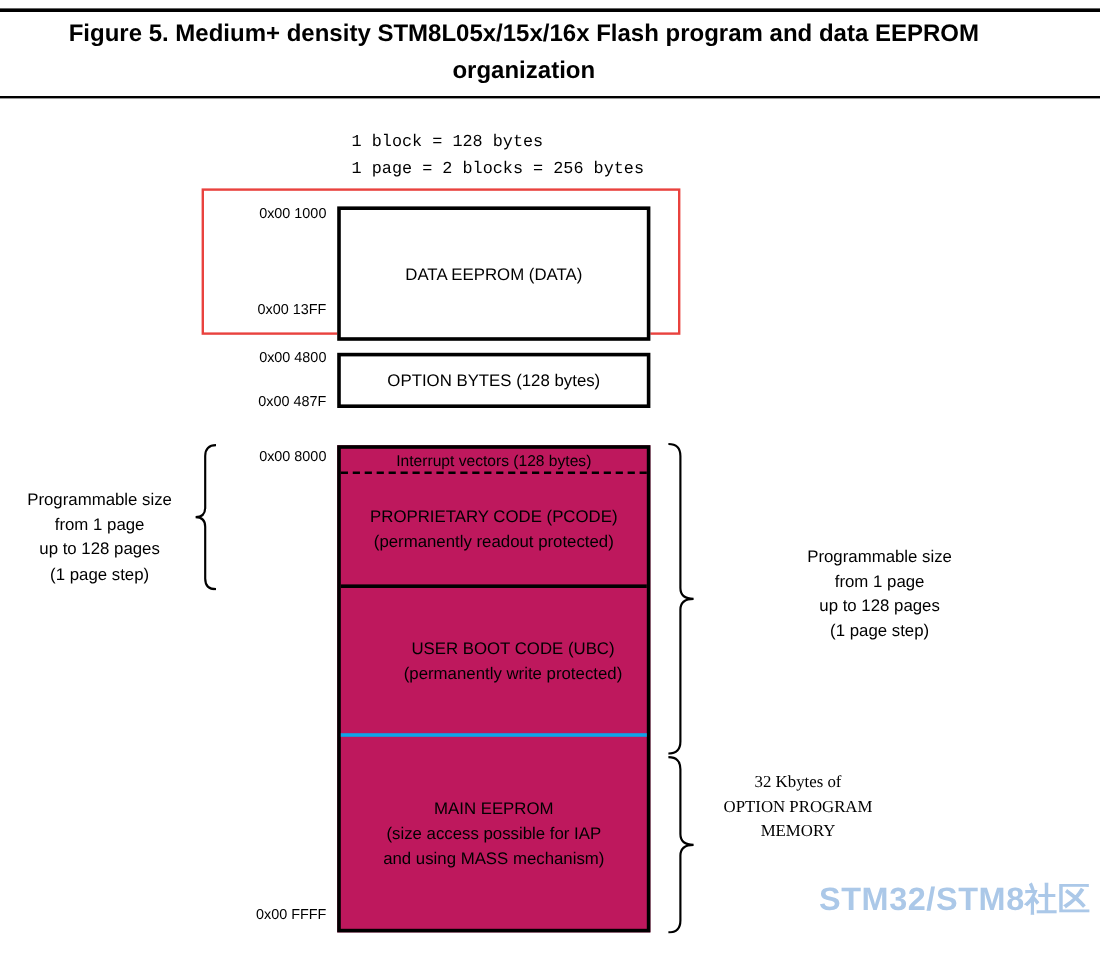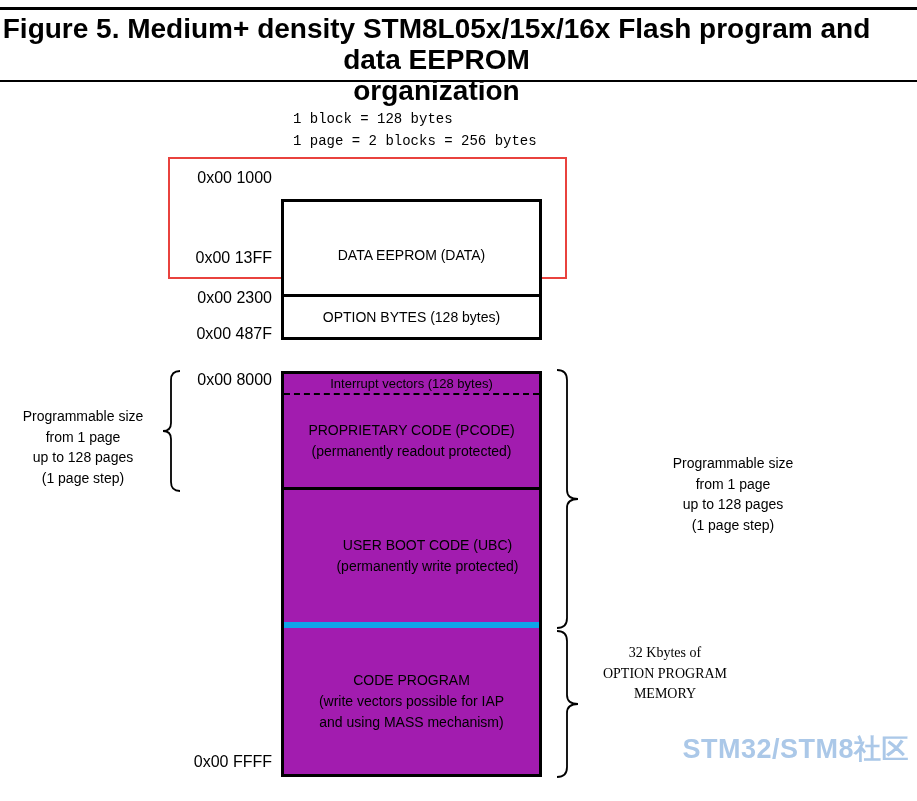--- a/index.html
+++ b/index.html
@@ -17,7 +17,7 @@
 
   .fig-title {
     position: absolute; top: 13px; left: 0; width: 873px;
-    text-align: center; font-weight: bold; font-size: 28px; line-height: 31px;
+    text-align: center; font-weight: bold; font-size: 20px; line-height: 31px;
   }
 
   .legend { position: absolute; left: 293px; top: 109px; font-size: 14px; line-height: 21.5px; font-family: Liberation Mono, monospace; }

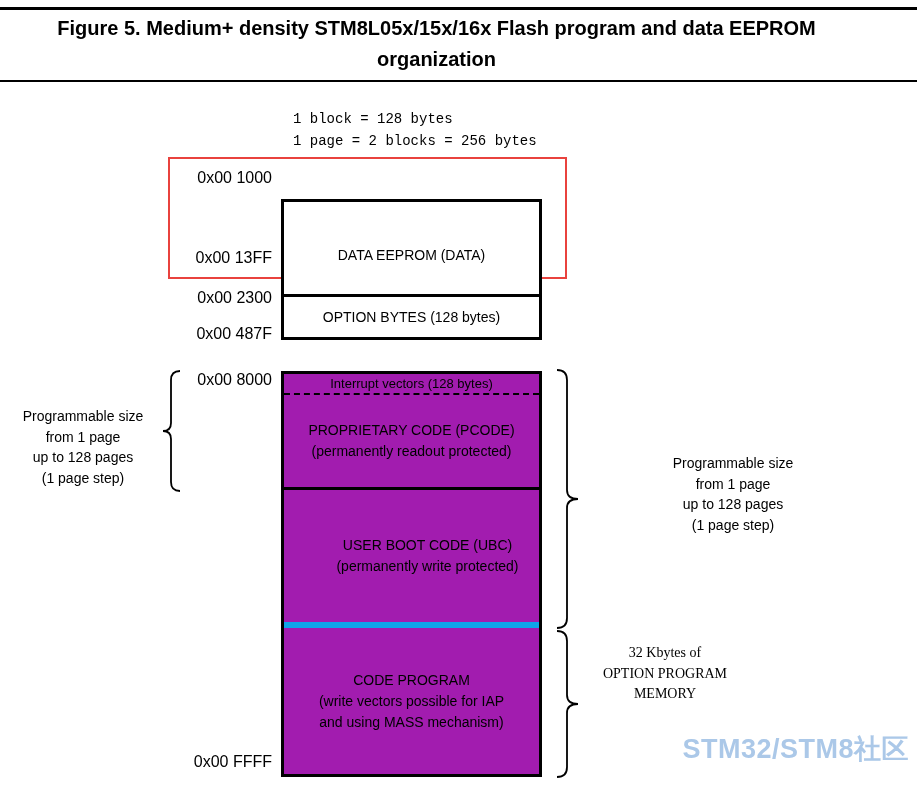--- a/index.html
+++ b/index.html
@@ -30,7 +30,7 @@
 
   .addr {
     position: absolute; left: 180px; width: 92px;
-    text-align: right; font-size: 16px; line-height: 16px;
+    text-align: right; font-size: 12px; line-height: 16px;
   }
 
   .mem-box {

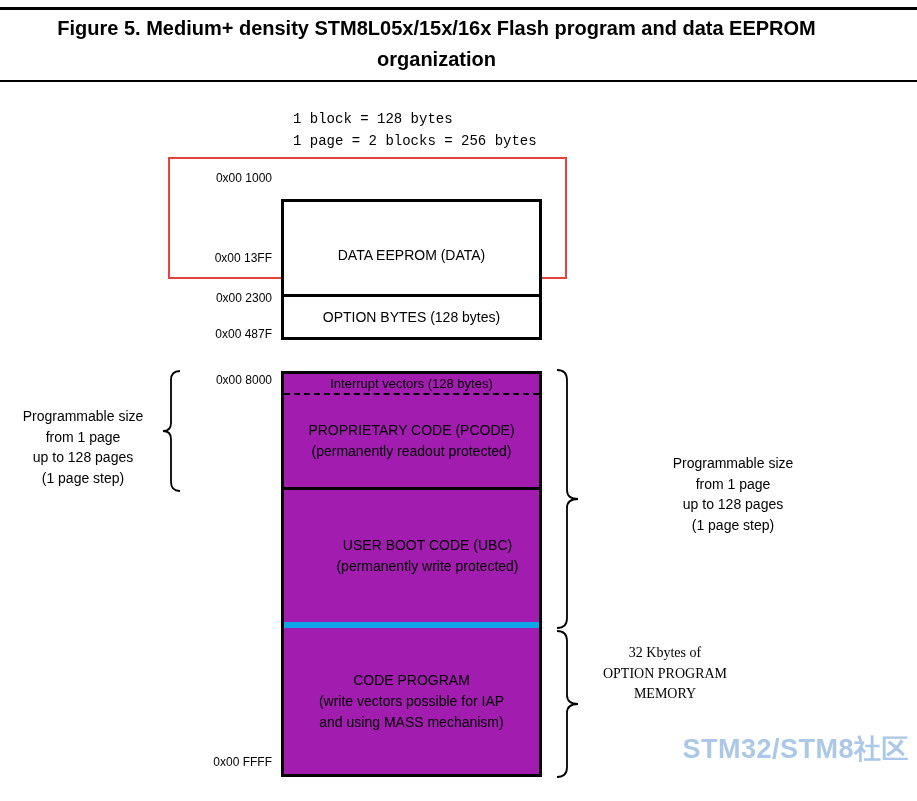--- a/index.html
+++ b/index.html
@@ -39,7 +39,7 @@
     display: flex; align-items: center; justify-content: center;
     text-align: center; font-size: 14px;
   }
-  .eeprom { top: 172px; height: 112px; margin-top: 27px; }
+  .eeprom { top: 172px; height: 112px; }
   .option { top: 294px; height: 46px; }
 
   .flash-col {

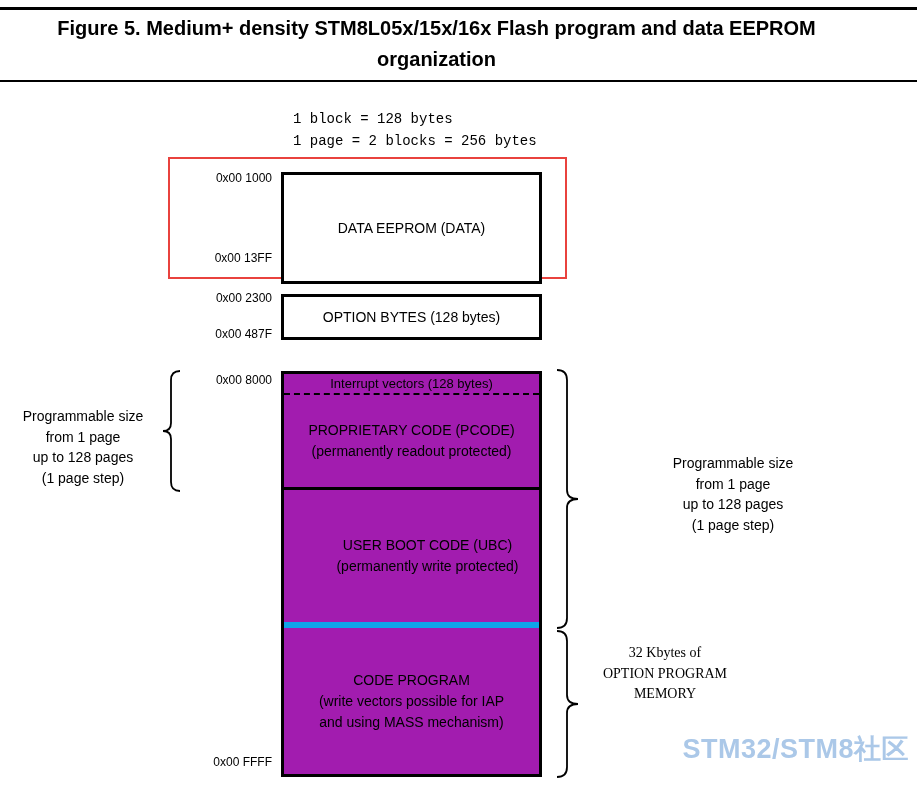--- a/index.html
+++ b/index.html
@@ -94,7 +94,7 @@
 
   <div class="addr" style="top:170px">0x00 1000</div>
   <div class="addr" style="top:250px">0x00 13FF</div>
-  <div class="addr" style="top:290px">0x00 2300</div>
+  <div class="addr" style="top:290px">0x00 4800</div>
   <div class="addr" style="top:326px">0x00 487F</div>
   <div class="addr" style="top:372px">0x00 8000</div>
   <div class="addr" style="top:754px">0x00 FFFF</div>

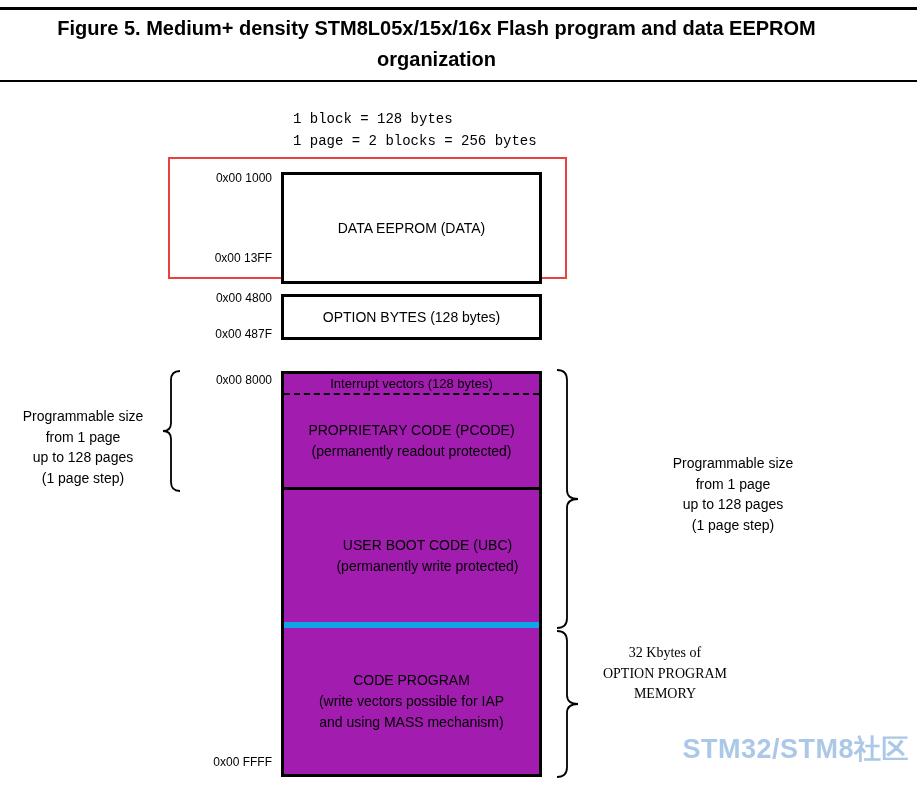--- a/index.html
+++ b/index.html
@@ -44,7 +44,7 @@
 
   .flash-col {
     position: absolute; left: 281px; top: 371px; width: 261px; height: 406px;
-    border: 3px solid #000; box-sizing: border-box; background: #a21caf;
+    border: 3px solid #000; box-sizing: border-box; background: #be185d;
     display: flex; flex-direction: column;
   }
   .sec {

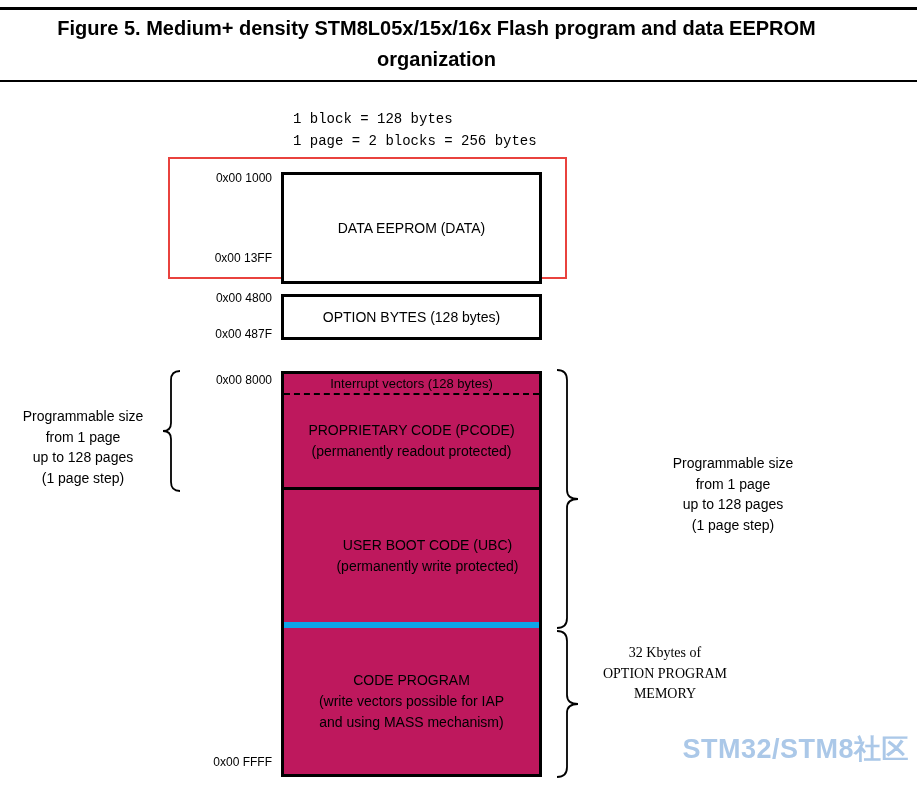--- a/index.html
+++ b/index.html
@@ -54,7 +54,7 @@
   }
   .sec-iv   { height: 21px; border-bottom: 2px dashed #000; font-size: 13px; line-height: 16px; }
   .sec-pcode{ height: 95px; border-bottom: 3px solid #000; }
-  .sec-ubc  { height: 138px; border-bottom: 6px solid #0ea5e9; padding-left: 32px; }
+  .sec-ubc  { height: 124px; border-bottom: 3px solid #0ea5e9; padding-left: 32px; }
   .sec-main { flex: 1; }
 
   .brace { position: absolute; }

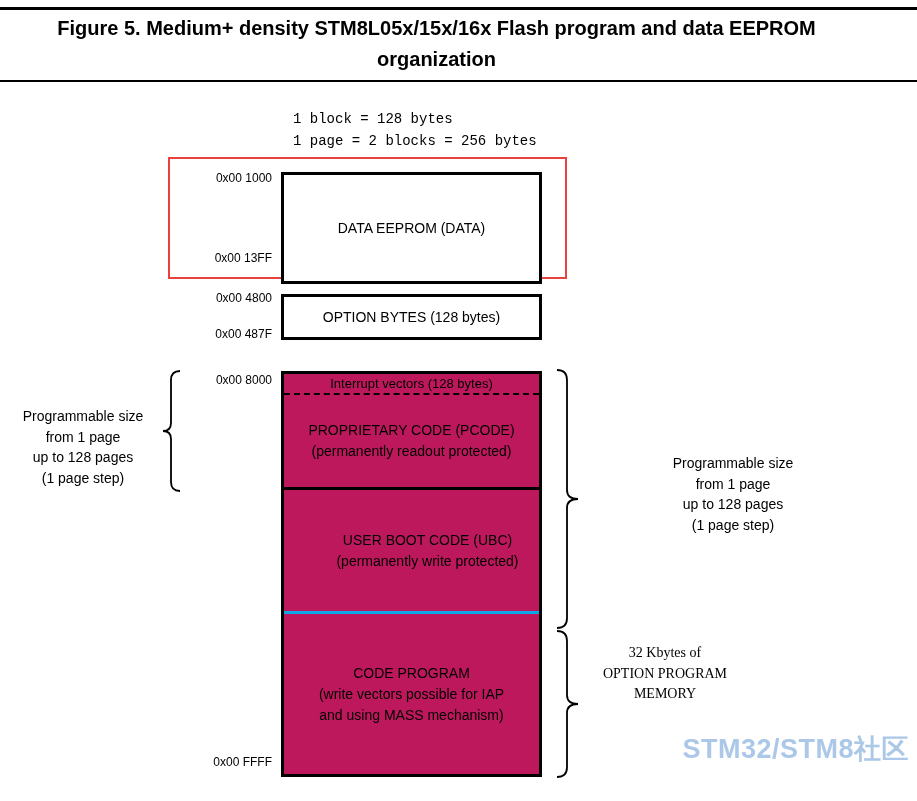--- a/index.html
+++ b/index.html
@@ -120,7 +120,7 @@
       <div>(permanently write protected)</div>
     </div>
     <div class="sec sec-main">
-      <div>CODE PROGRAM</div>
+      <div>MAIN EEPROM</div>
       <div>(write vectors possible for IAP</div>
       <div>and using MASS mechanism)</div>
     </div>

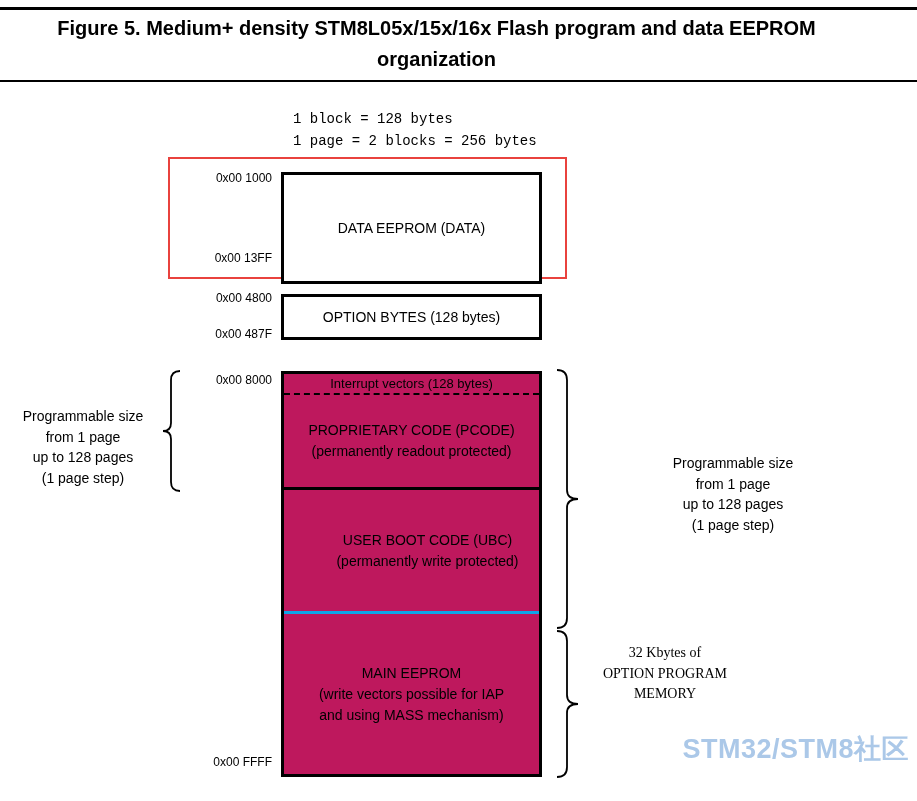--- a/index.html
+++ b/index.html
@@ -121,7 +121,7 @@
     </div>
     <div class="sec sec-main">
       <div>MAIN EEPROM</div>
-      <div>(write vectors possible for IAP</div>
+      <div>(size access possible for IAP</div>
       <div>and using MASS mechanism)</div>
     </div>
   </div>

